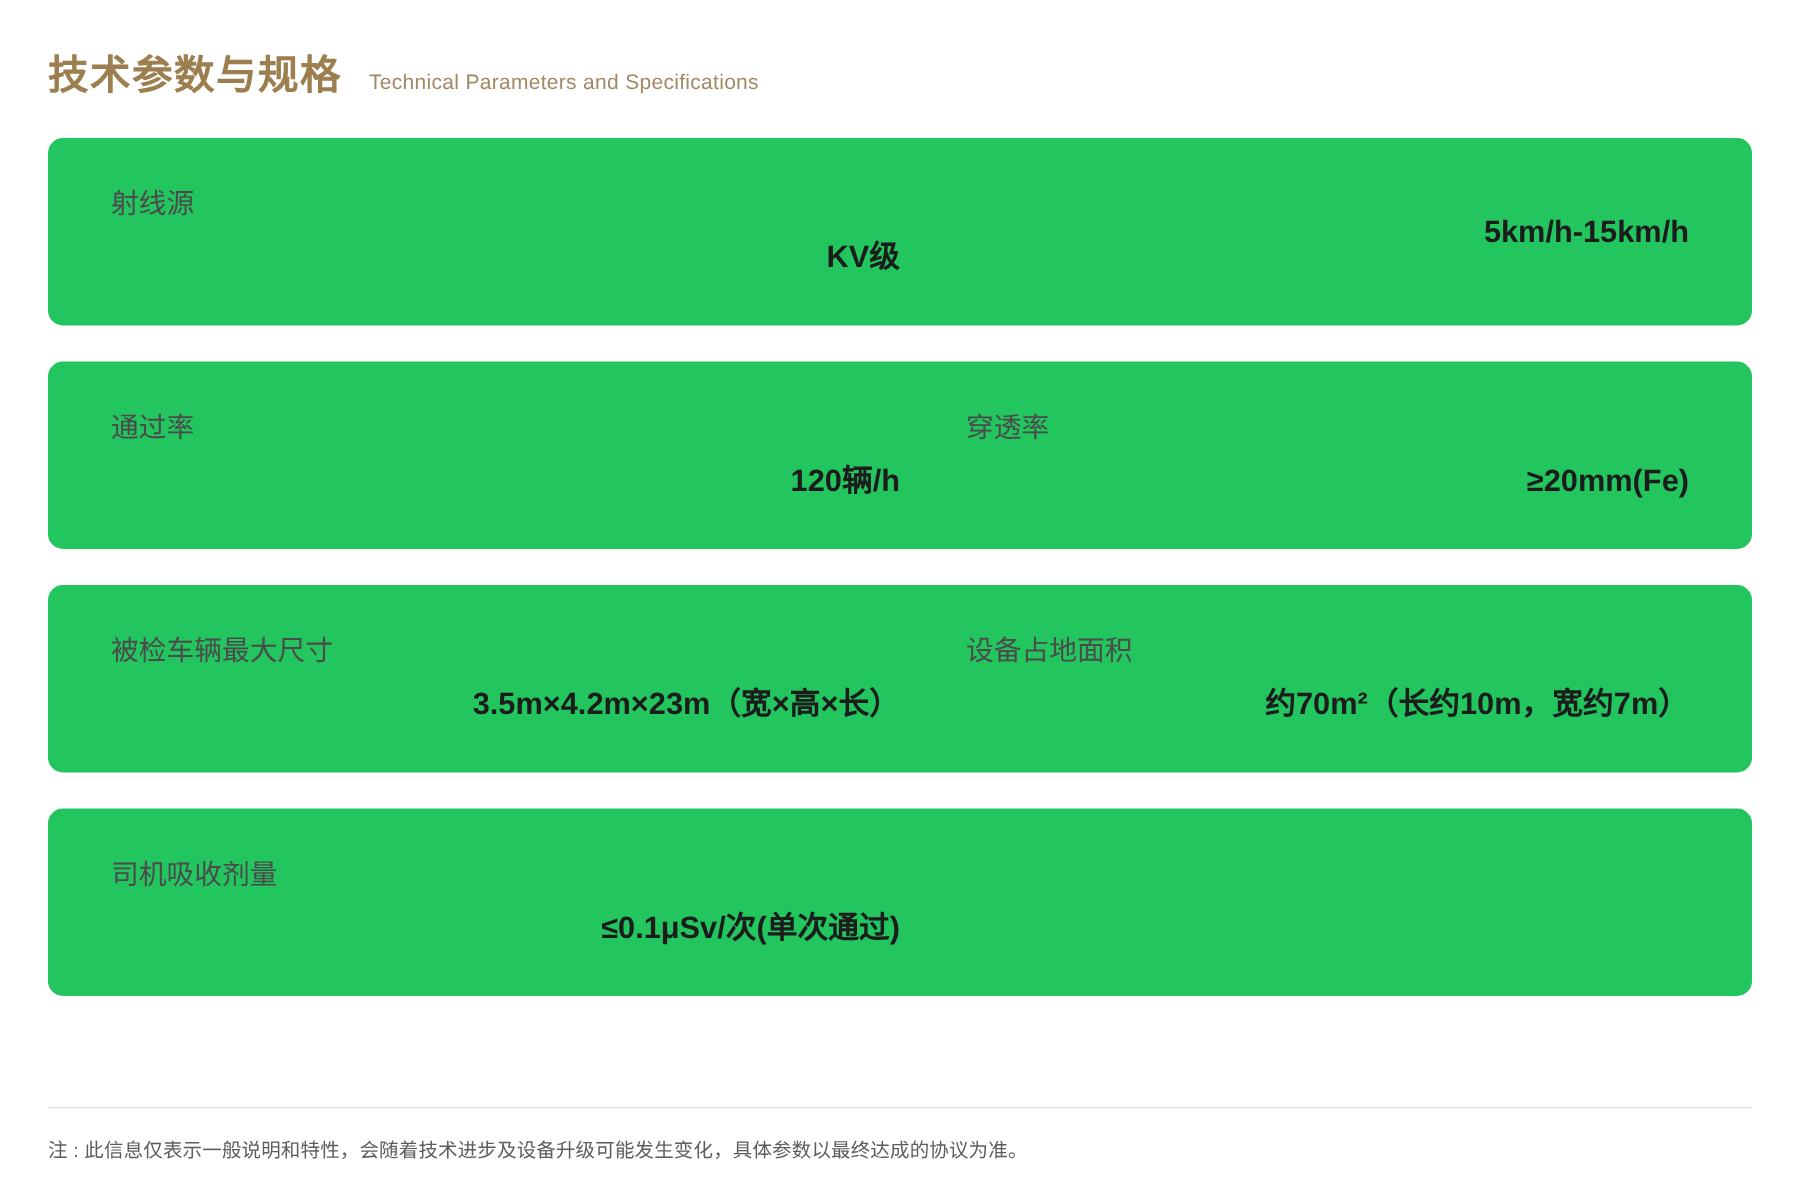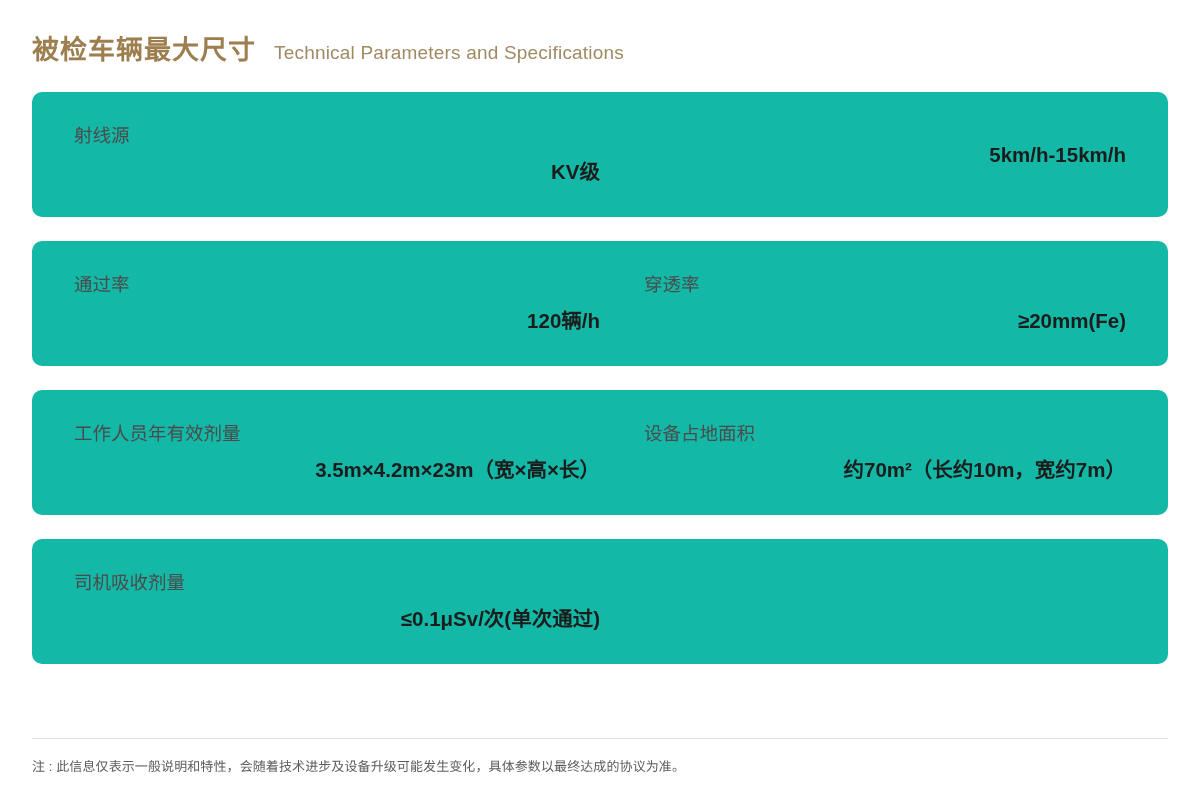--- a/index.html
+++ b/index.html
@@ -109,7 +109,7 @@
 <div class="page">
 
   <div class="header">
-    <div class="title-cn">被检车辆最大尺寸</div>
+    <div class="title-cn">技术参数与规格</div>
     <div class="title-en">Technical Parameters and Specifications</div>
   </div>
 

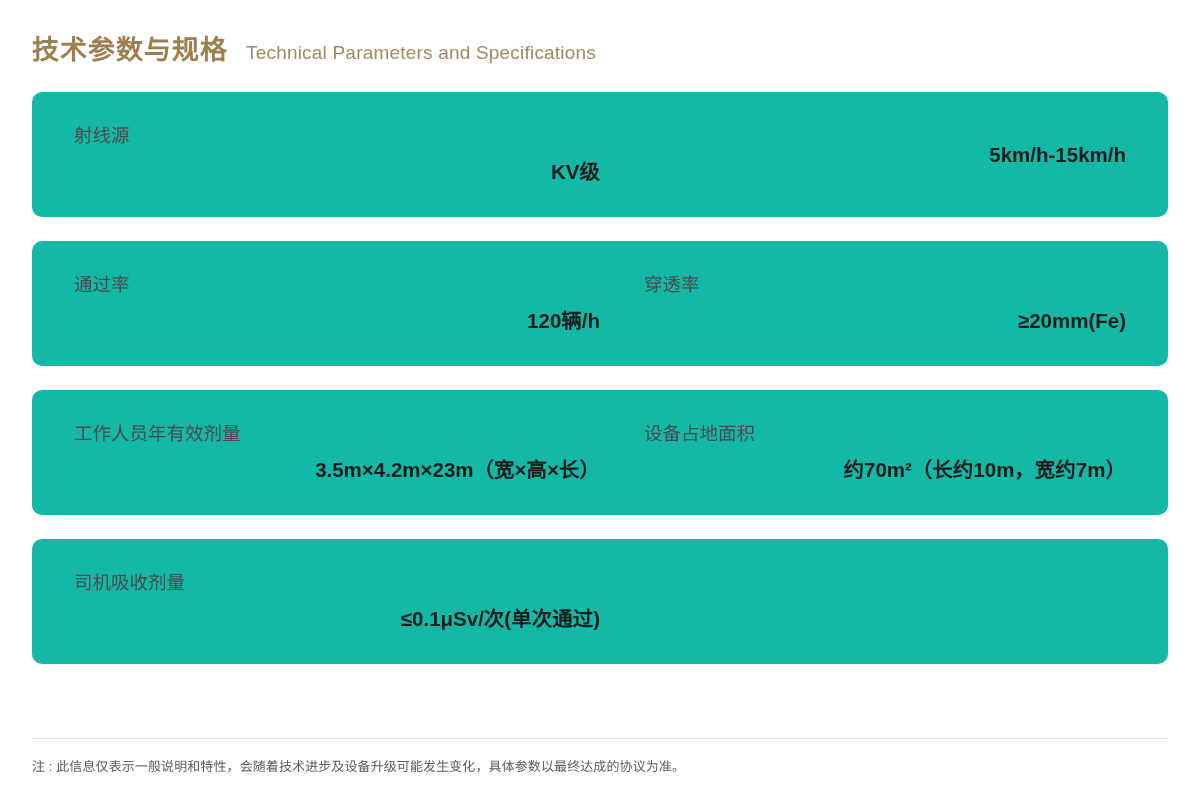--- a/index.html
+++ b/index.html
@@ -37,7 +37,7 @@
     line-height: 1.2;
   }
   .title-en {
-    font-size: 19px;
+    font-size: 14px;
     font-weight: normal;
     color: #a08a64;
     letter-spacing: 0.2px;

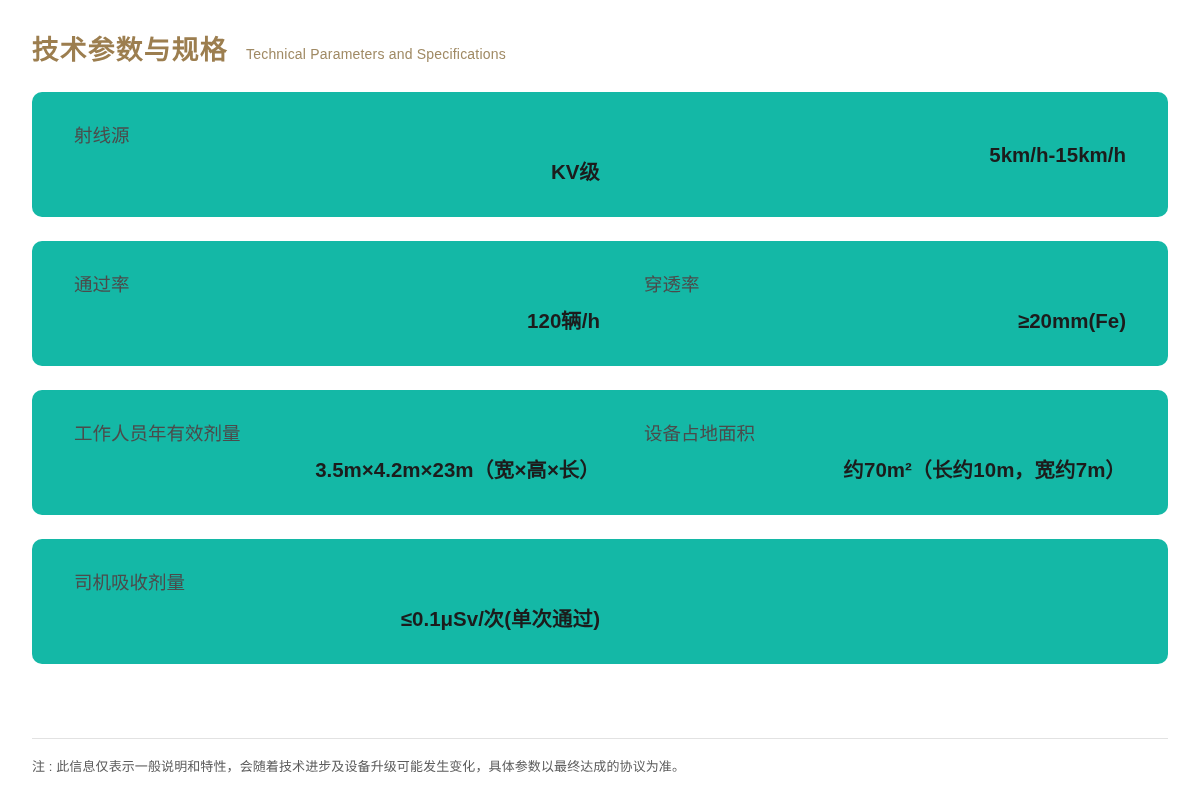--- a/index.html
+++ b/index.html
@@ -51,7 +51,7 @@
     gap: 24px;
   }
   .spec-row {
-    background: #14b8a6;
+    background: #22c55e;
     border-radius: 10px;
     height: 125px;
     display: flex;

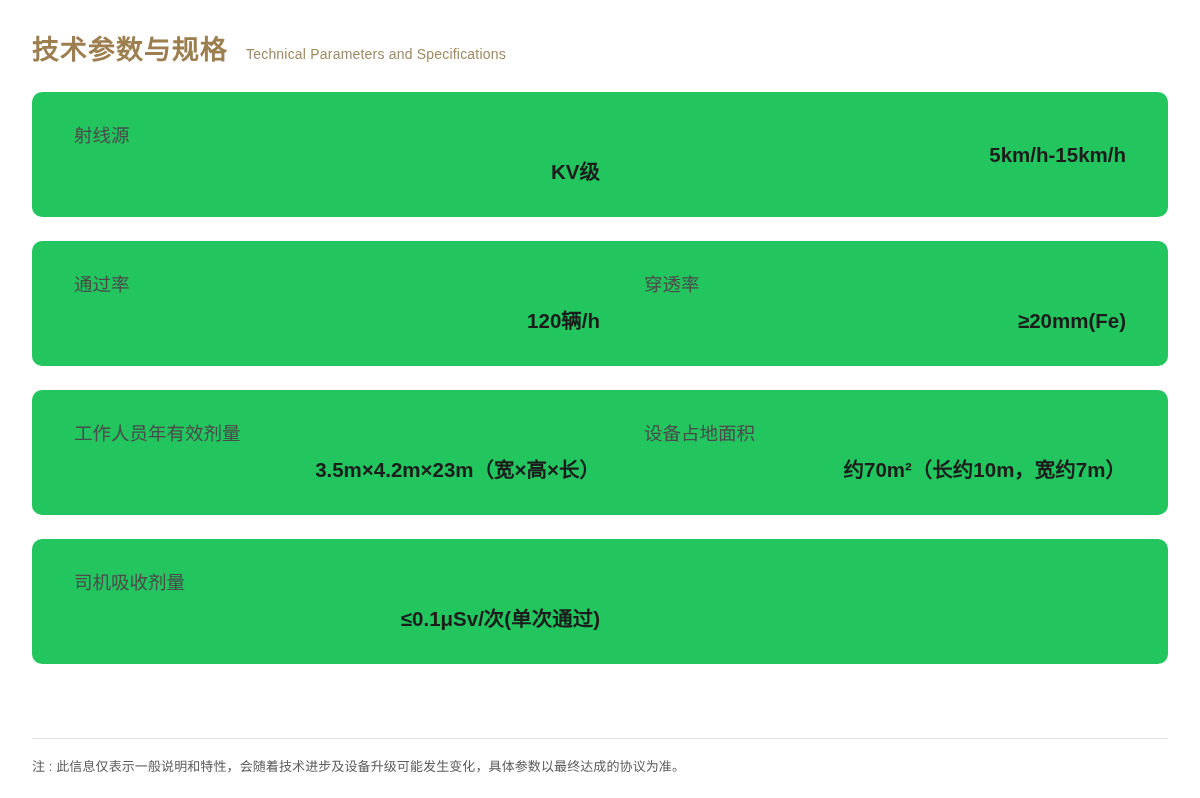--- a/index.html
+++ b/index.html
@@ -138,7 +138,7 @@
 
     <div class="spec-row">
       <div class="spec-cell left">
-        <div class="spec-label">工作人员年有效剂量</div>
+        <div class="spec-label">被检车辆最大尺寸</div>
         <div class="spec-value">3.5m×4.2m×23m（宽×高×长）</div>
       </div>
       <div class="spec-cell right">

